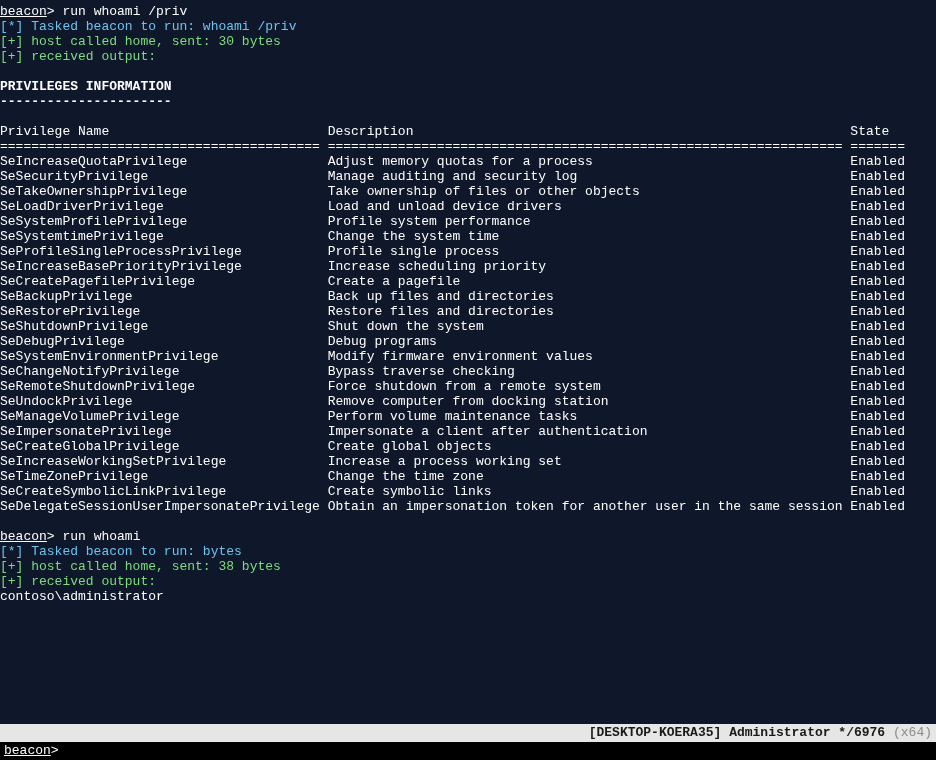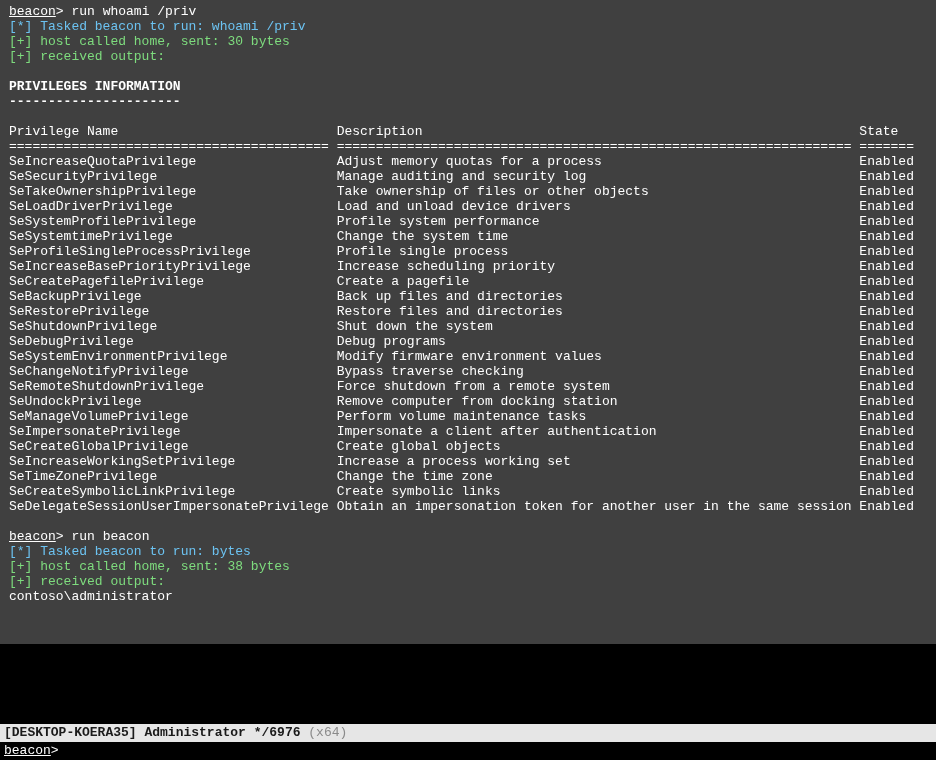--- a/index.html
+++ b/index.html
@@ -15,10 +15,10 @@
     font-size: 13px;
     line-height: 15px;
     color: #fff;
-    background: #404040;
-    padding: 4px 9px;
+    background: #0f172a;
+    padding: 4px 0;
     width: 936px;
-    height: 644px;
+    height: 741px;
     box-sizing: border-box;
     white-space: pre;
   }

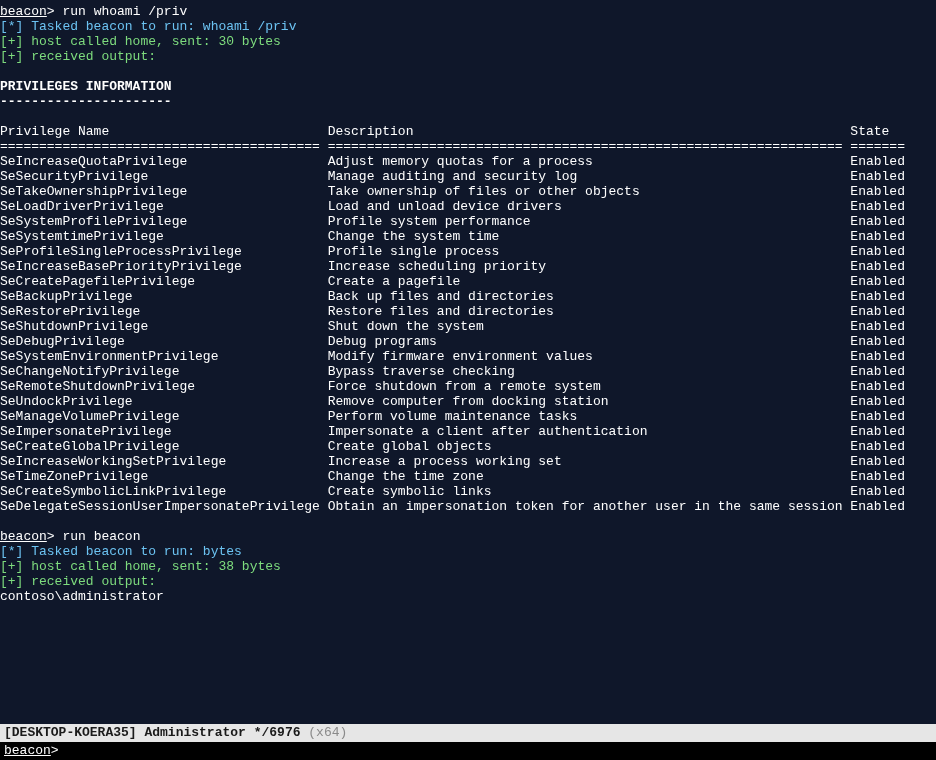--- a/index.html
+++ b/index.html
@@ -94,7 +94,7 @@
 SeCreateSymbolicLinkPrivilege             Create symbolic links                                              Enabled
 SeDelegateSessionUserImpersonatePrivilege Obtain an impersonation token for another user in the same session Enabled
 
-<span class="prompt">beacon</span>&gt; <span class="cmd">run beacon</span>
+<span class="prompt">beacon</span>&gt; <span class="cmd">run whoami</span>
 <span class="star">[*] Tasked beacon to run: bytes</span>
 <span class="plus">[+] host called home, sent: 38 bytes</span>
 <span class="plus">[+] received output:</span>

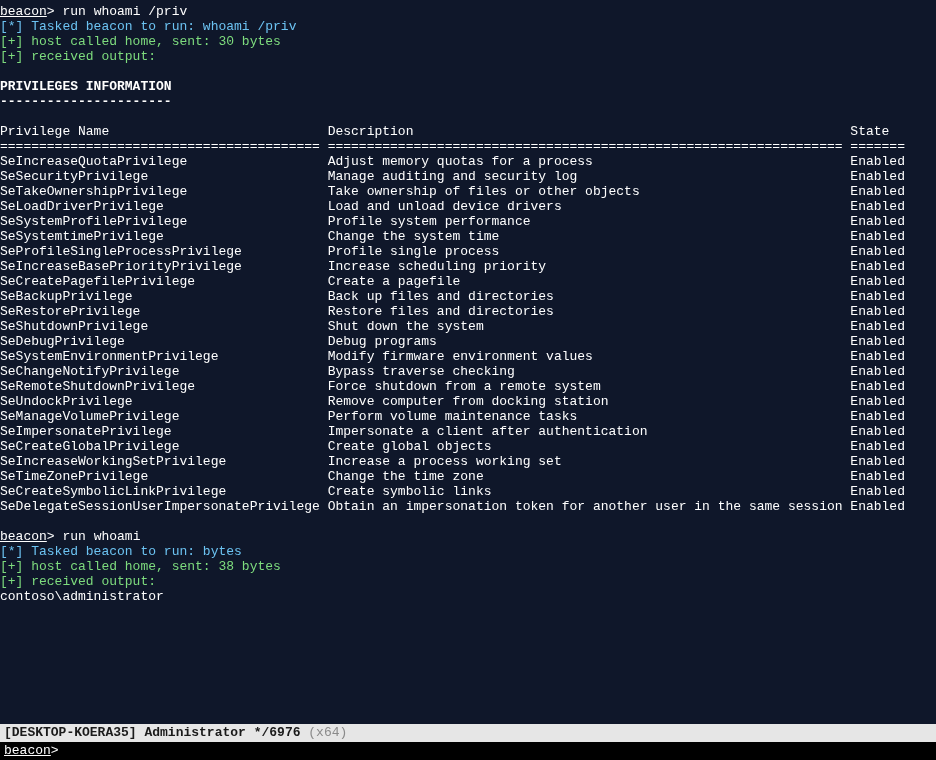--- a/index.html
+++ b/index.html
@@ -39,6 +39,7 @@
     left: 0;
     width: 936px;
     box-sizing: border-box;
+    text-align: right;
   }
   .status-arch { color: #8a8a8a; font-weight: normal; }
   .bottom-area {

